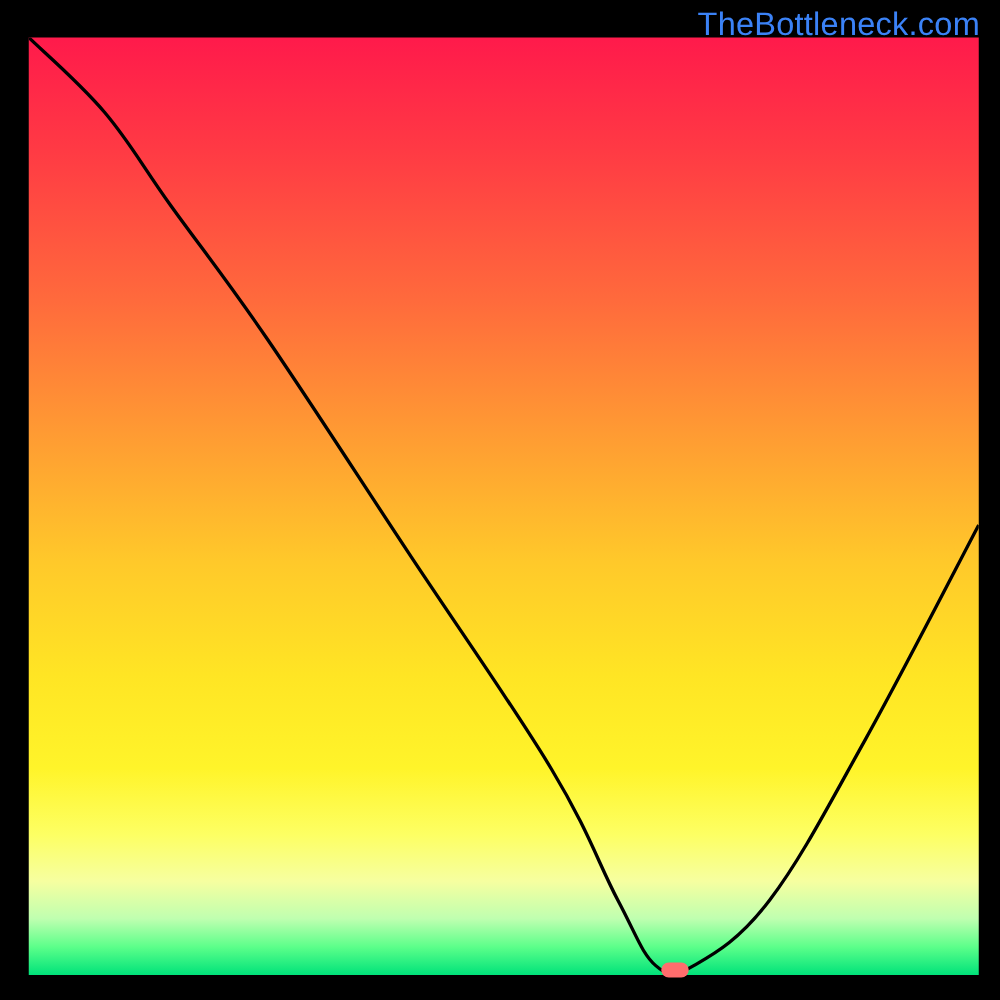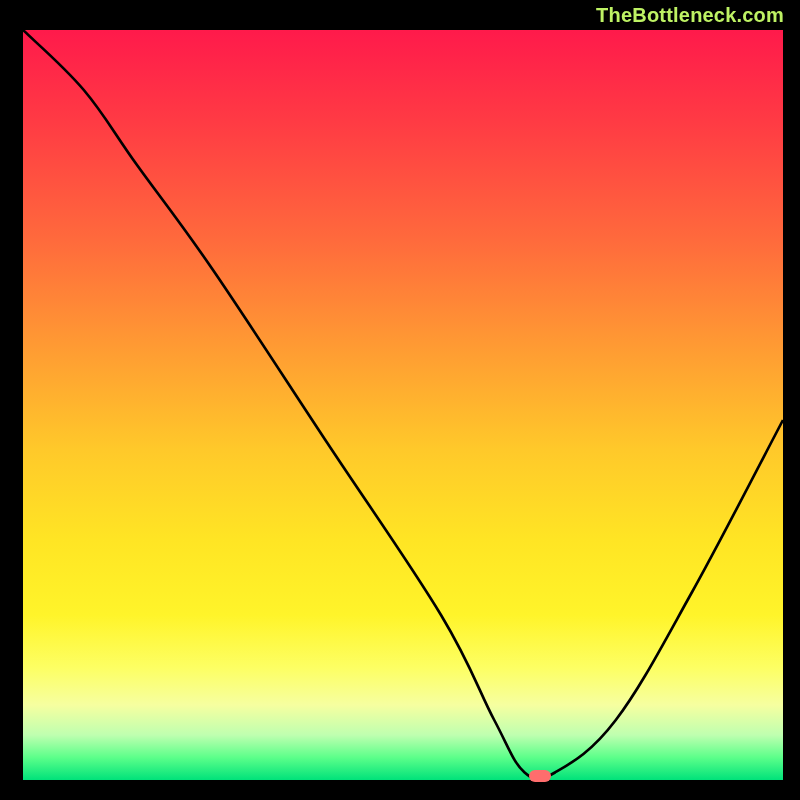--- a/index.html
+++ b/index.html
@@ -65,9 +65,9 @@
     position: absolute;
     top: 4px;
     right: 16px;
-    color: #bef264;
-    font-size: 20px;
-    font-weight: 700;
+    color: #3b82f6;
+    font-size: 26px;
+    font-weight: 400;
     letter-spacing: 0.2px;
     user-select: none;
   }

